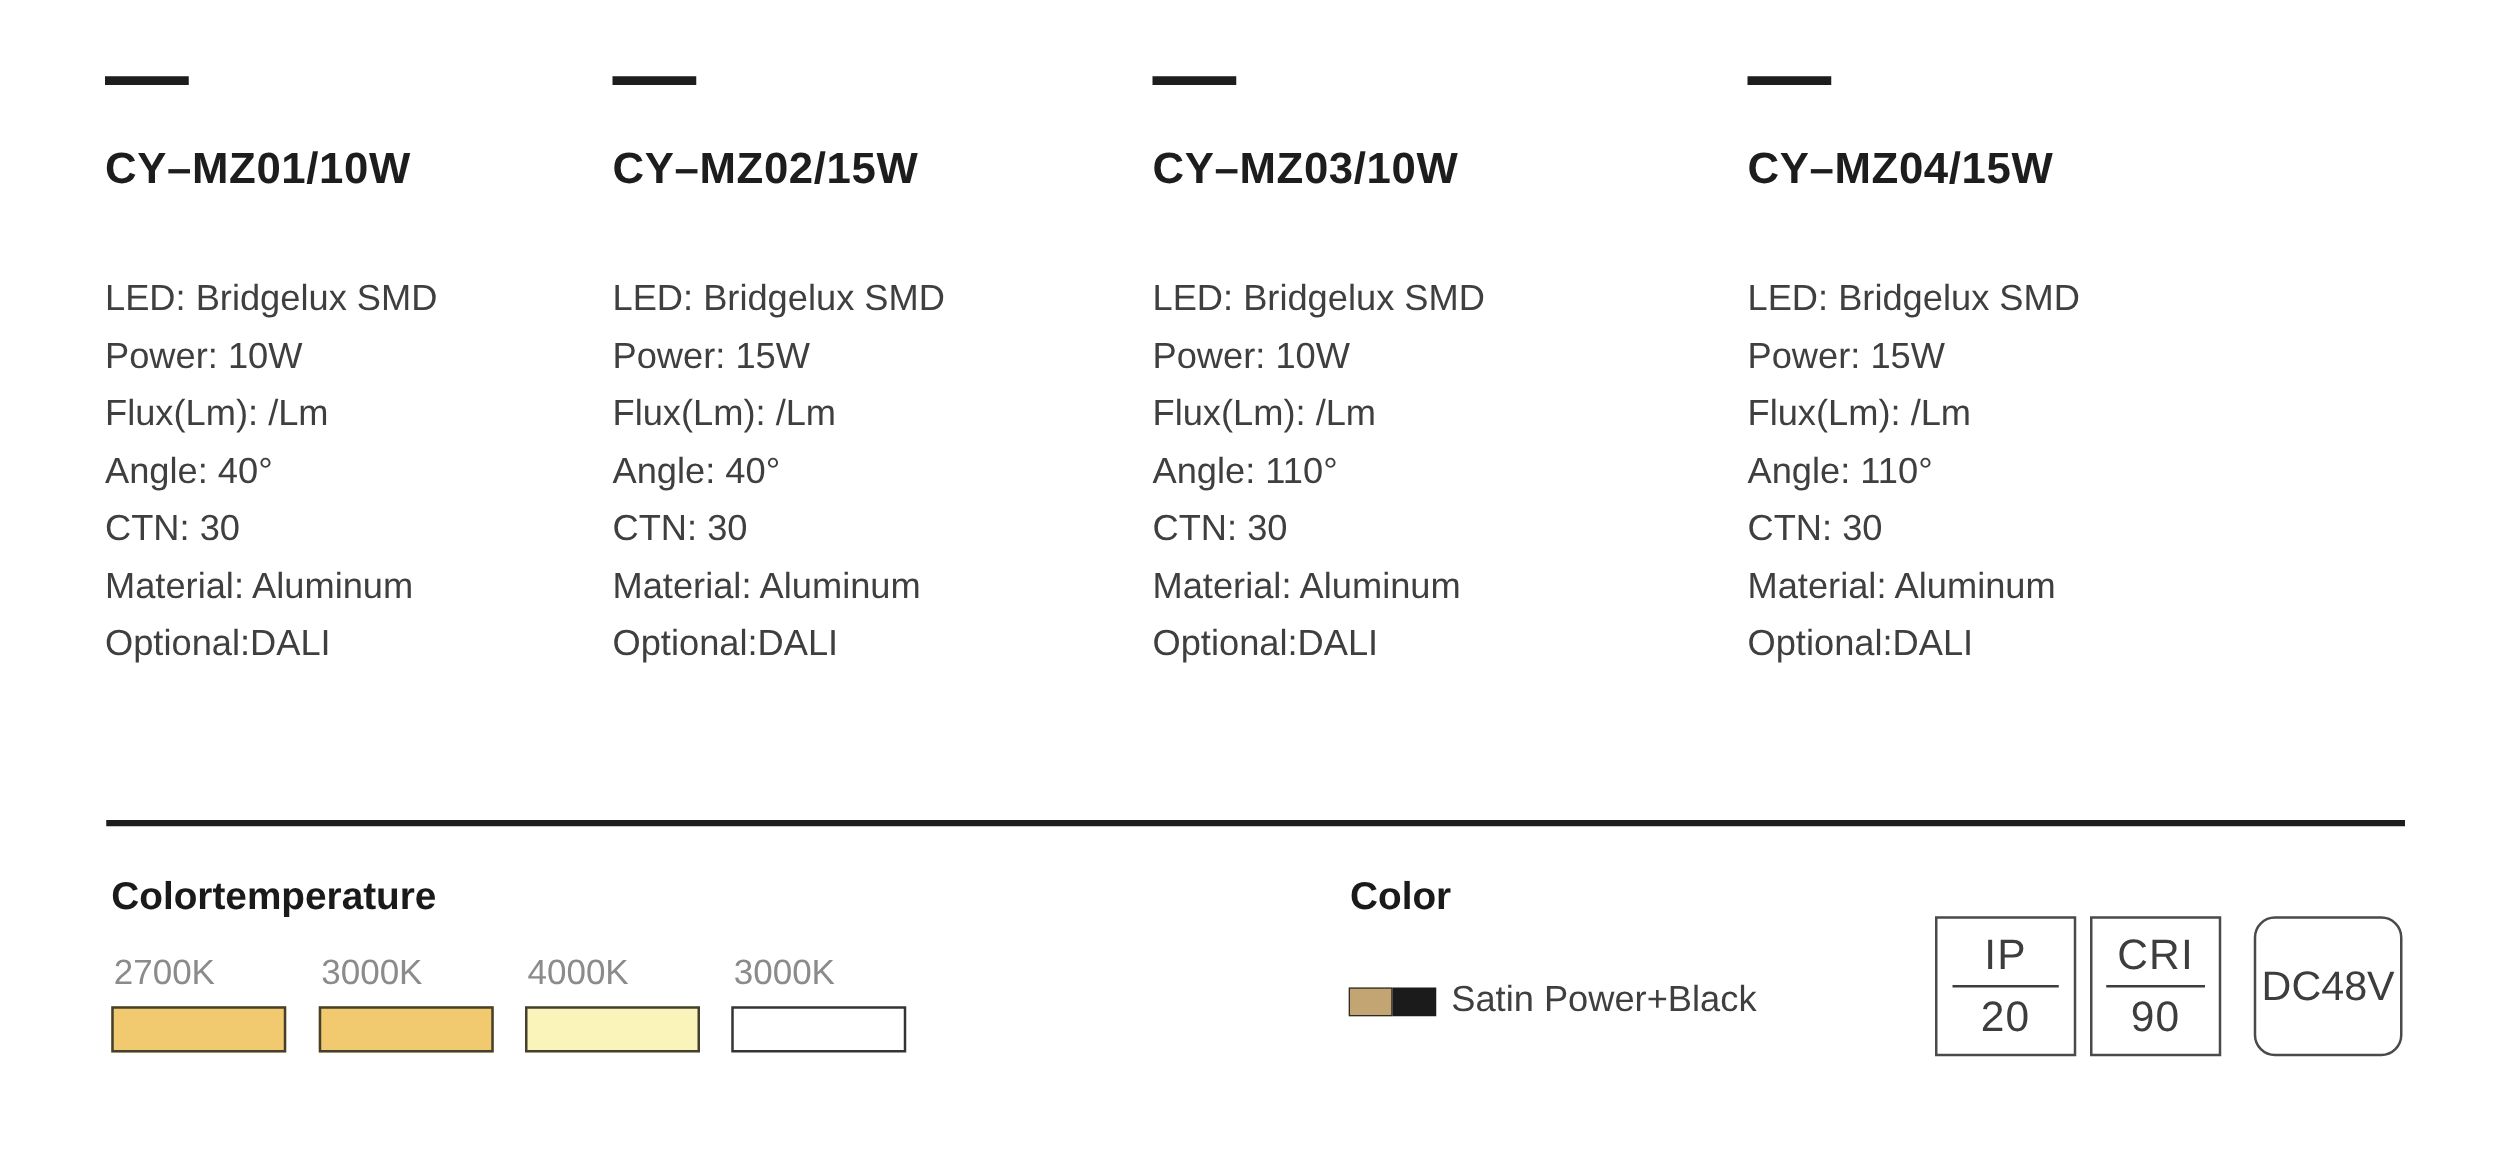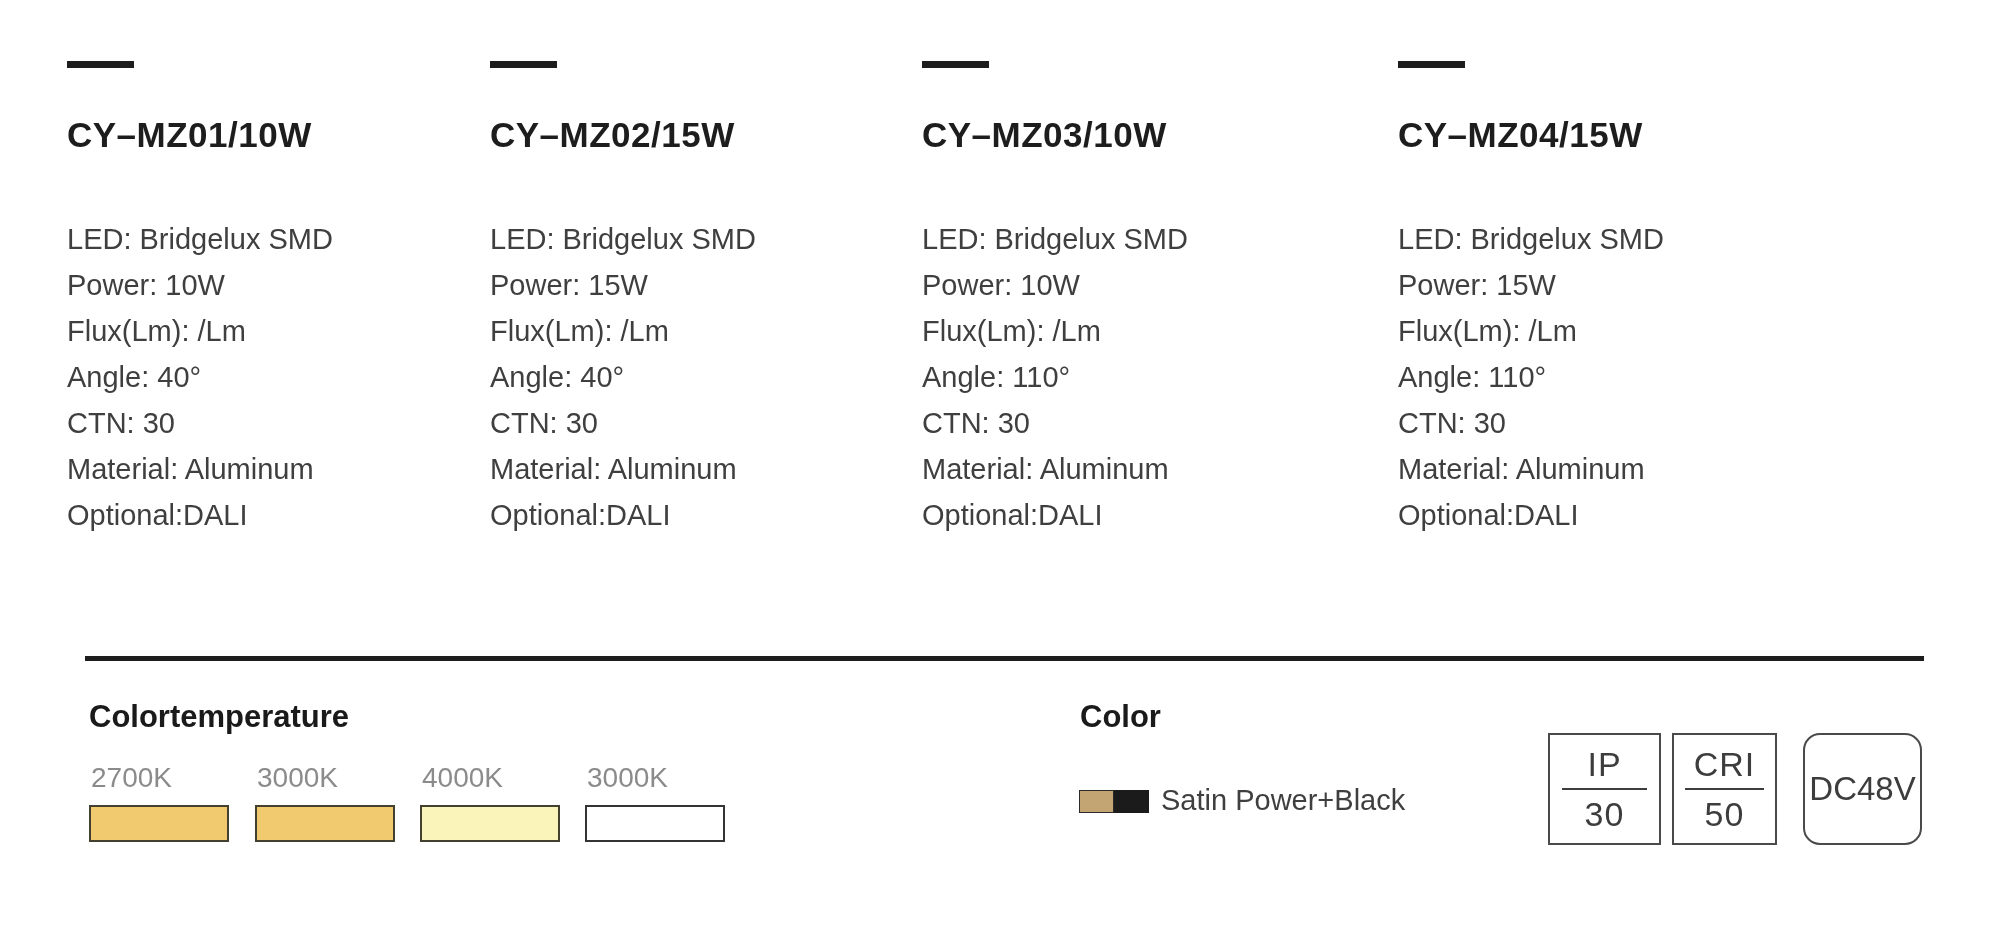--- a/index.html
+++ b/index.html
@@ -30,7 +30,7 @@
   .product-col .specs li {
     font-size: 29px; line-height: 46px; color: #3f3f3f; white-space: nowrap;
   }
-  .col-1 { left: 67px; }
+  .col-1 { left: 84px; }
   .col-2 { left: 490px; }
   .col-3 { left: 922px; }
   .col-4 { left: 1398px; }

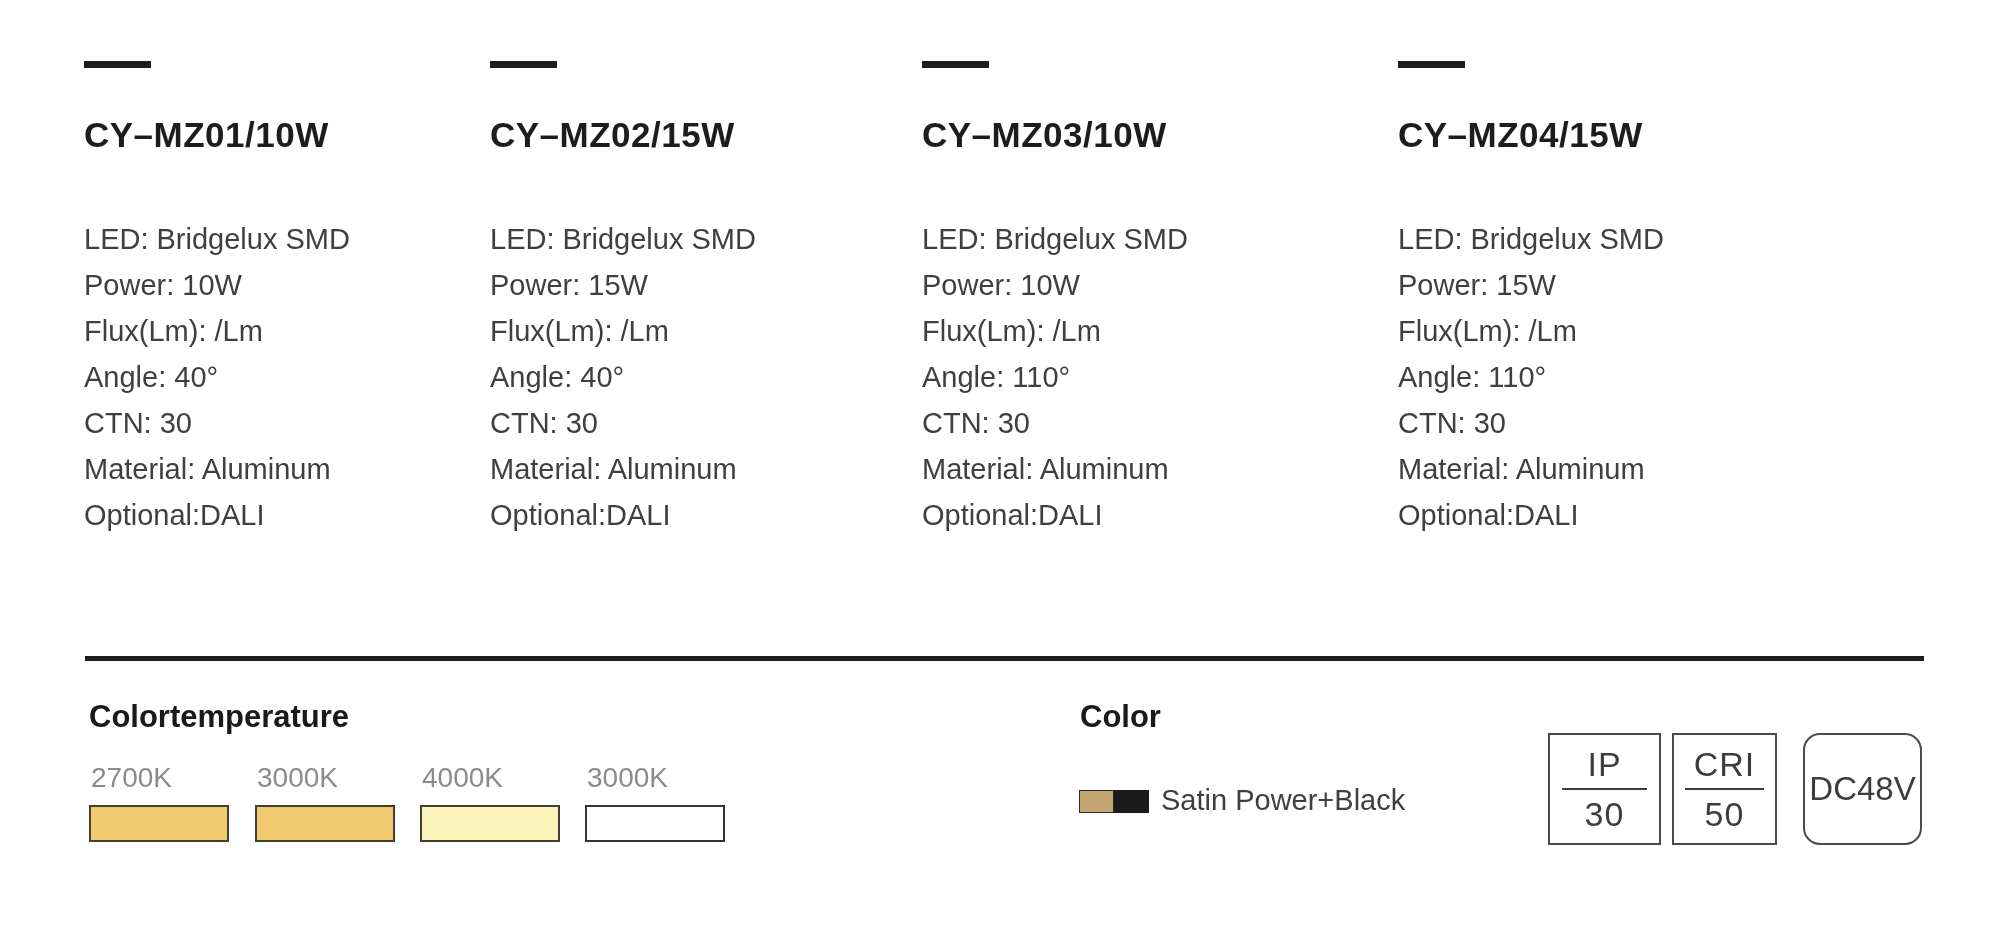--- a/index.html
+++ b/index.html
@@ -185,7 +185,7 @@
   <div class="badge badge-ip">
     <span class="badge-top">IP</span>
     <span class="badge-divider"></span>
-    <span class="badge-bottom">30</span>
+    <span class="badge-bottom">20</span>
   </div>
   <div class="badge badge-cri">
     <span class="badge-top">CRI</span>

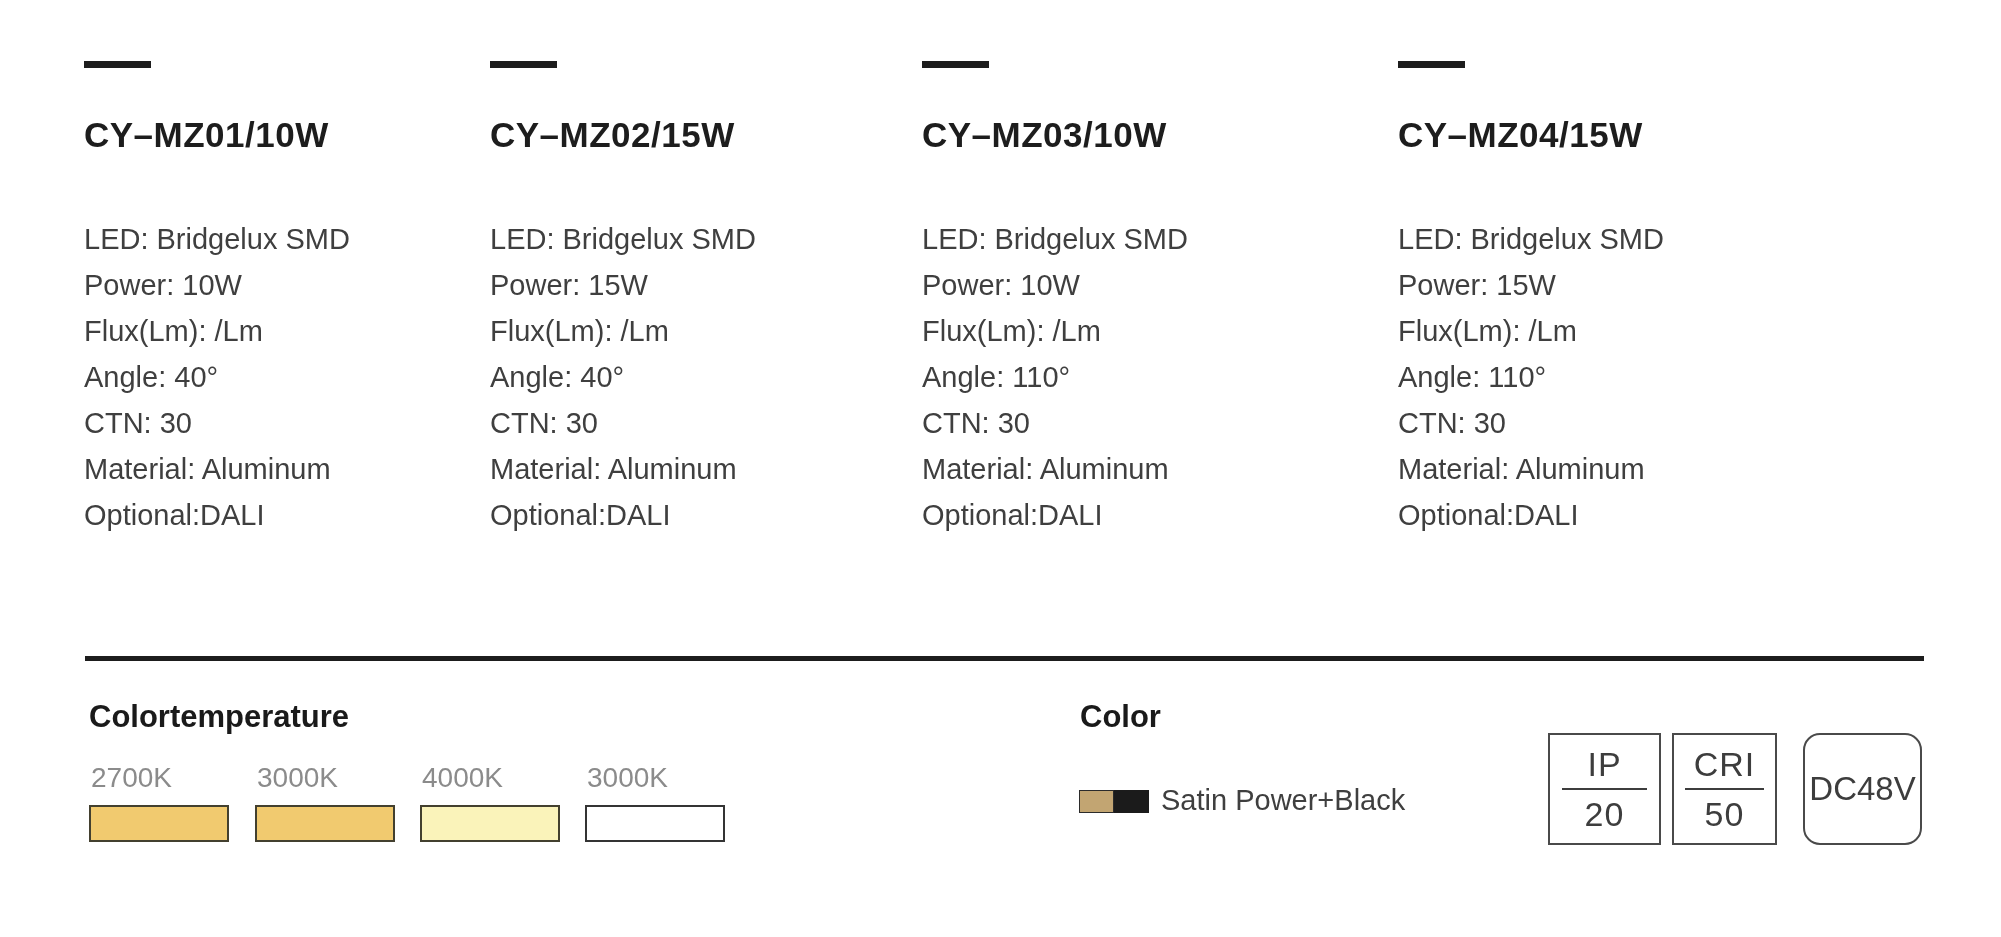--- a/index.html
+++ b/index.html
@@ -190,7 +190,7 @@
   <div class="badge badge-cri">
     <span class="badge-top">CRI</span>
     <span class="badge-divider"></span>
-    <span class="badge-bottom">50</span>
+    <span class="badge-bottom">90</span>
   </div>
   <div class="badge badge-dc">
     <span class="badge-single">DC48V</span>

